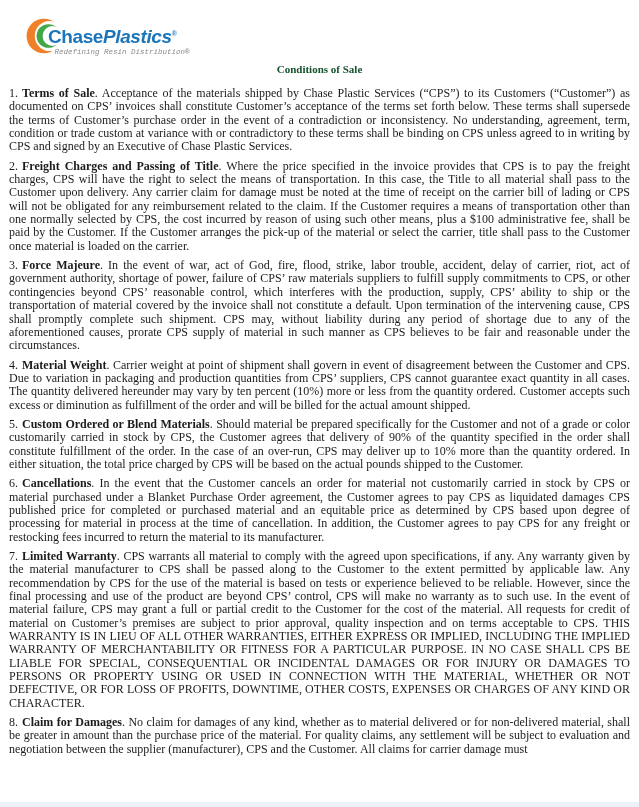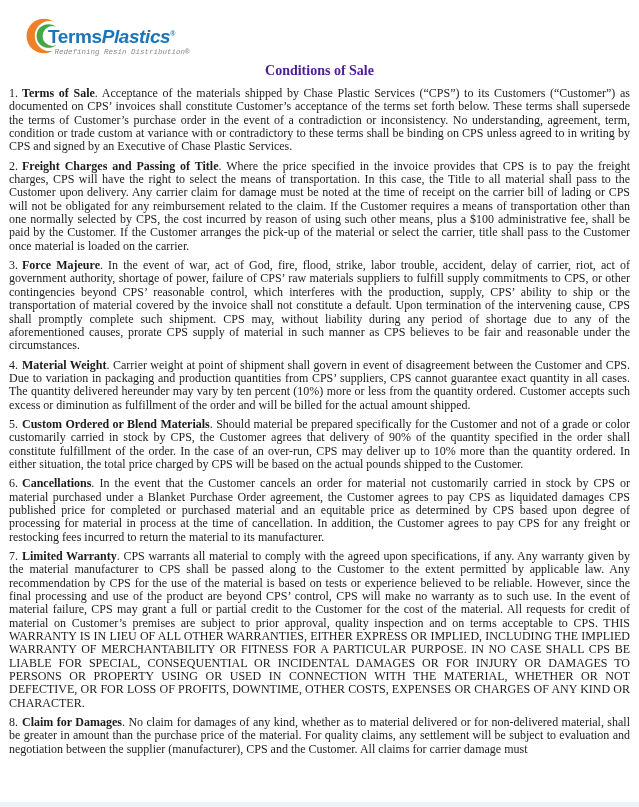--- a/index.html
+++ b/index.html
@@ -81,7 +81,7 @@
       <circle cx="29" cy="22" r="13" fill="#43a648"></circle>
       <circle cx="33.5" cy="22" r="11" fill="#ffffff"></circle>
     </svg>
-    <div class="brand"><span class="chase">Terms</span><span class="plastics">Plastics</span><span class="reg">®</span></div>
+    <div class="brand"><span class="chase">Chase</span><span class="plastics">Plastics</span><span class="reg">®</span></div>
     <div class="tagline">Redefining Resin Distribution®</div>
   </div>
 

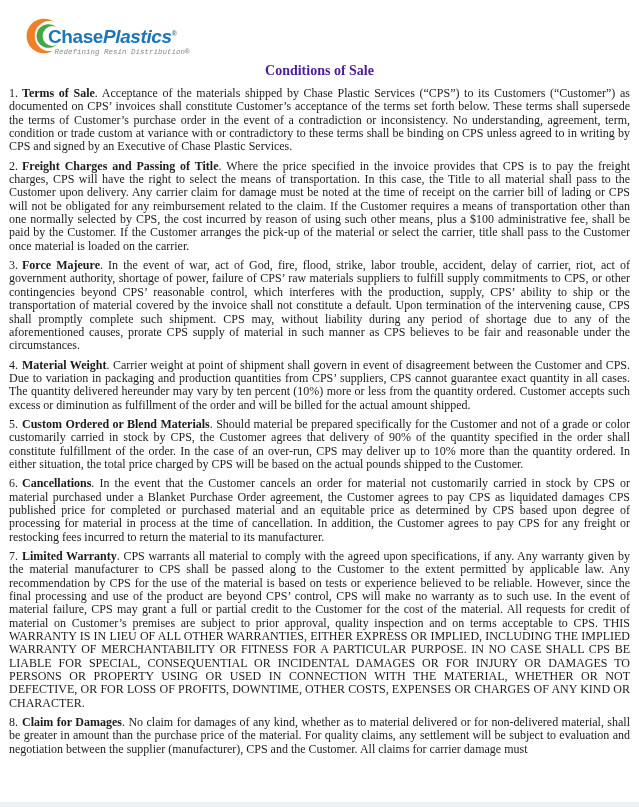--- a/index.html
+++ b/index.html
@@ -40,7 +40,7 @@
     position:absolute;left:0;right:0;top:63px;
     margin:0;text-align:center;
     font-family:"Liberation Serif",serif;
-    font-size:14px;font-weight:bold;color:#4c1d95;
+    font-size:11px;font-weight:bold;color:#14532d;
   }
 
   

